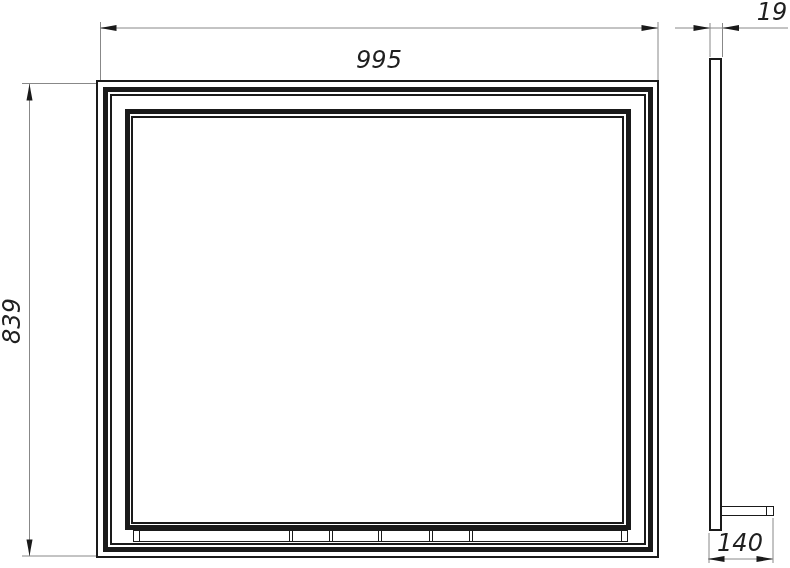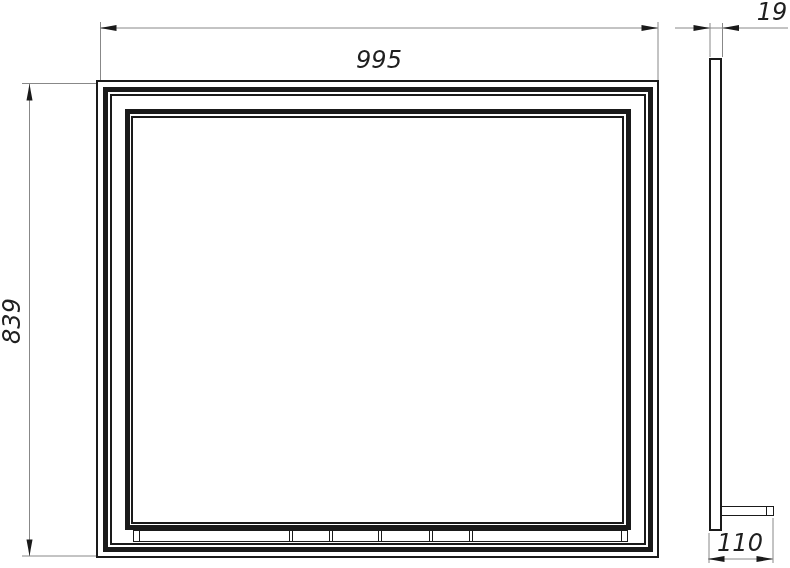--- a/index.html
+++ b/index.html
@@ -112,7 +112,7 @@
   <div class="dim-label" id="lbl-width">995</div>
   <div class="dim-label" id="lbl-height">839</div>
   <div class="dim-label" id="lbl-depth">19</div>
-  <div class="dim-label" id="lbl-shelf">110</div>
+  <div class="dim-label" id="lbl-shelf">140</div>
 
 </div>
 

